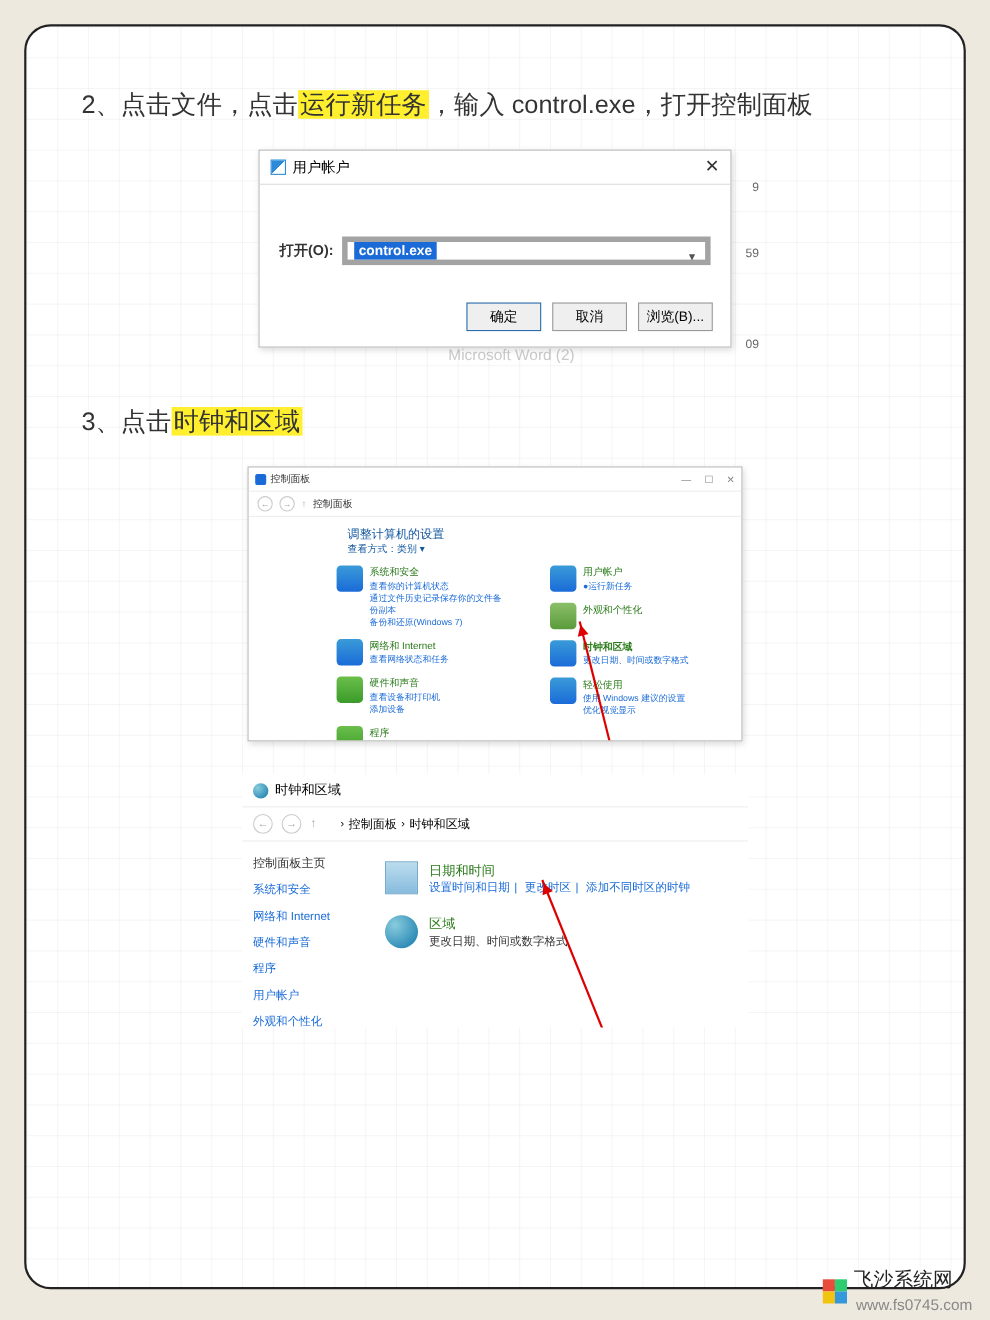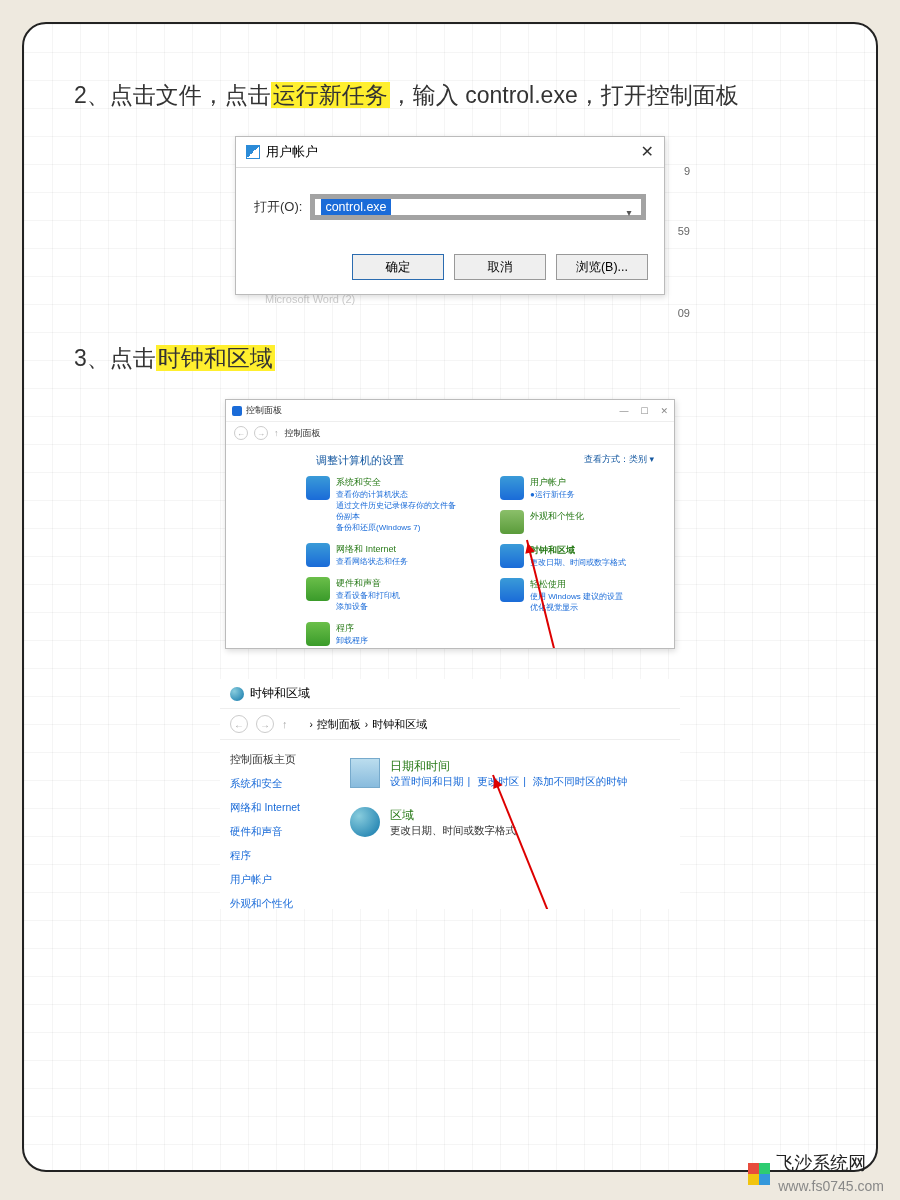--- a/index.html
+++ b/index.html
@@ -50,7 +50,7 @@
   .dlg2 .desc-row { display:flex; gap:12px; }
   .dlg2 .run-icon { width:36px; height:32px; flex:0 0 36px; border:1px solid #9bb; background: linear-gradient(#e8f4ff,#cfe6ff); position:relative; }
   .dlg2 .run-icon::after { content:""; position:absolute; left:6px; right:6px; top:6px; bottom:10px; background:#b4d3ee; }
-  .dlg2 .open-row { display:flex; align-items:center; gap:8px; margin-top:12px; }
+  .dlg2 .open-row { display:flex; align-items:center; gap:8px; margin-top:33px;font-weight:bold; }
   .dlg2 .open-row label { font-size:13px; }
   .dlg2 .combo { flex:1; height:26px; border:5px solid #a3a3a3; display:flex; align-items:center; padding:0 20px 0 6px; position:relative; }
   .dlg2 .combo .val { background:#1a6bd8; color:#fff; padding:1px 4px; font-size:12.5px; }

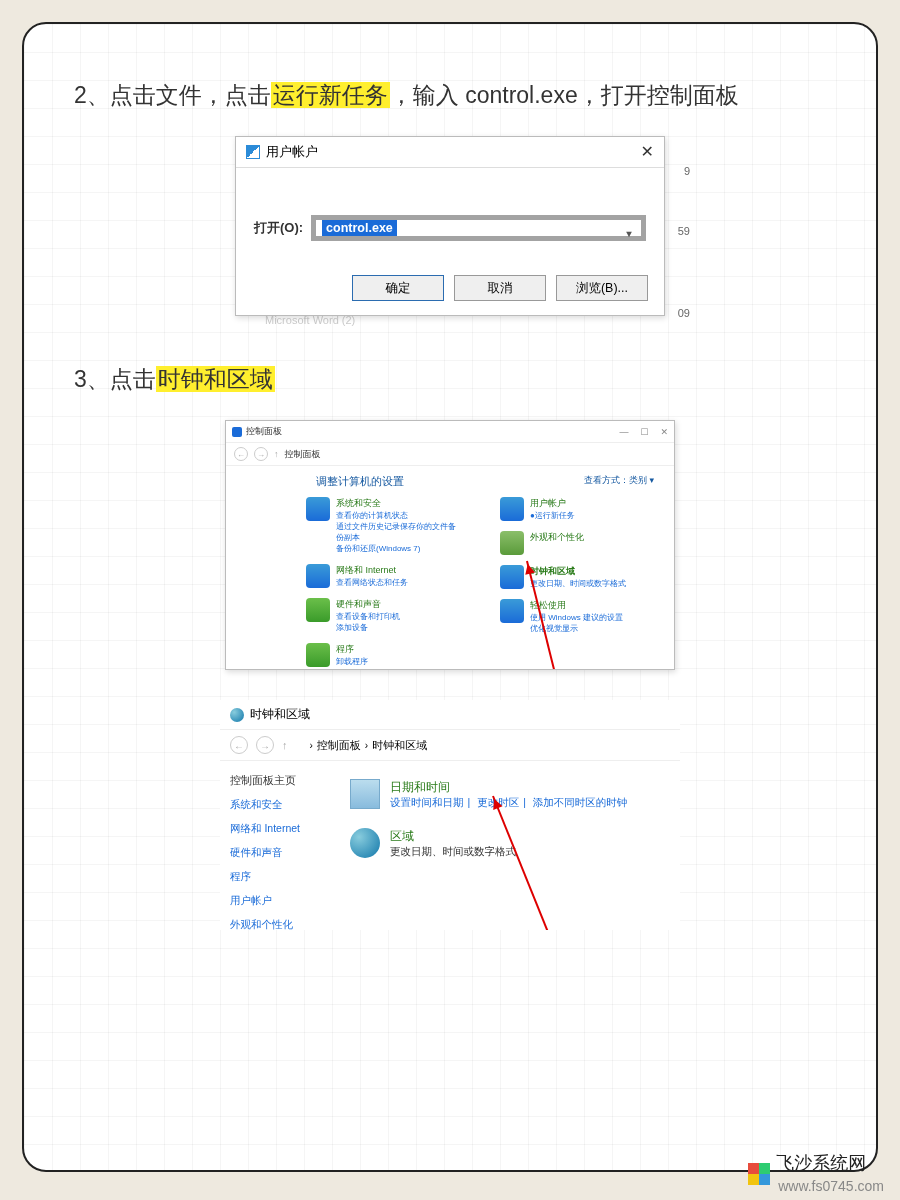--- a/index.html
+++ b/index.html
@@ -56,7 +56,7 @@
   .dlg2 .combo .val { background:#1a6bd8; color:#fff; padding:1px 4px; font-size:12.5px; }
   .dlg2 .combo .caret { position:absolute; right:4px; top:5px; width:16px; height:16px; display:flex; align-items:center; justify-content:center; color:#555; font-size:10px; }
   .dlg2 .btnrow { display:flex; justify-content:flex-end; gap:10px; padding: 30px 16px 14px 16px; }
-  .winbtn { width:92px; height:26px; border:1px solid #999; background:#efefef; font-size:12.5px; display:flex; align-items:center; justify-content:center; }
+  .winbtn { width:68px; height:26px; border:1px solid #999; background:#efefef; font-size:12.5px; display:flex; align-items:center; justify-content:center; }
   .winbtn.primary { border:1px solid #2b6cb0; }
   .dlg2-foot { margin-top: -2px; width:430px; text-align:left; font-size:11px; color:#888; padding-left:30px; }
   

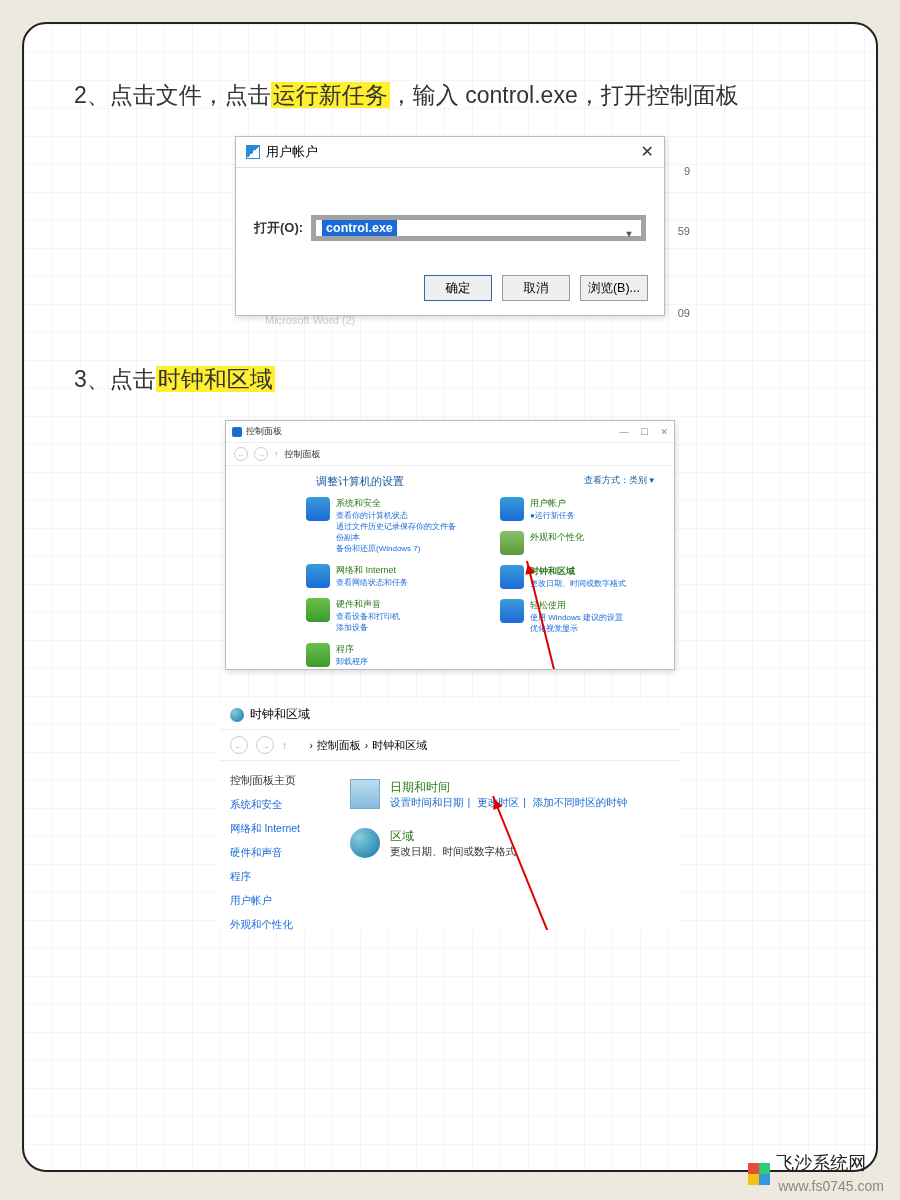--- a/index.html
+++ b/index.html
@@ -58,7 +58,7 @@
   .dlg2 .btnrow { display:flex; justify-content:flex-end; gap:10px; padding: 30px 16px 14px 16px; }
   .winbtn { width:68px; height:26px; border:1px solid #999; background:#efefef; font-size:12.5px; display:flex; align-items:center; justify-content:center; }
   .winbtn.primary { border:1px solid #2b6cb0; }
-  .dlg2-foot { margin-top: -2px; width:430px; text-align:left; font-size:11px; color:#888; padding-left:30px; }
+  .dlg2-foot { margin-top: -2px; width:430px; text-align:center; font-size:14px; color:#888; padding-left:30px; }
   
   .cp {
     width: 450px; height: 250px; font-size: 9px; color:#333; position:relative; overflow:hidden;

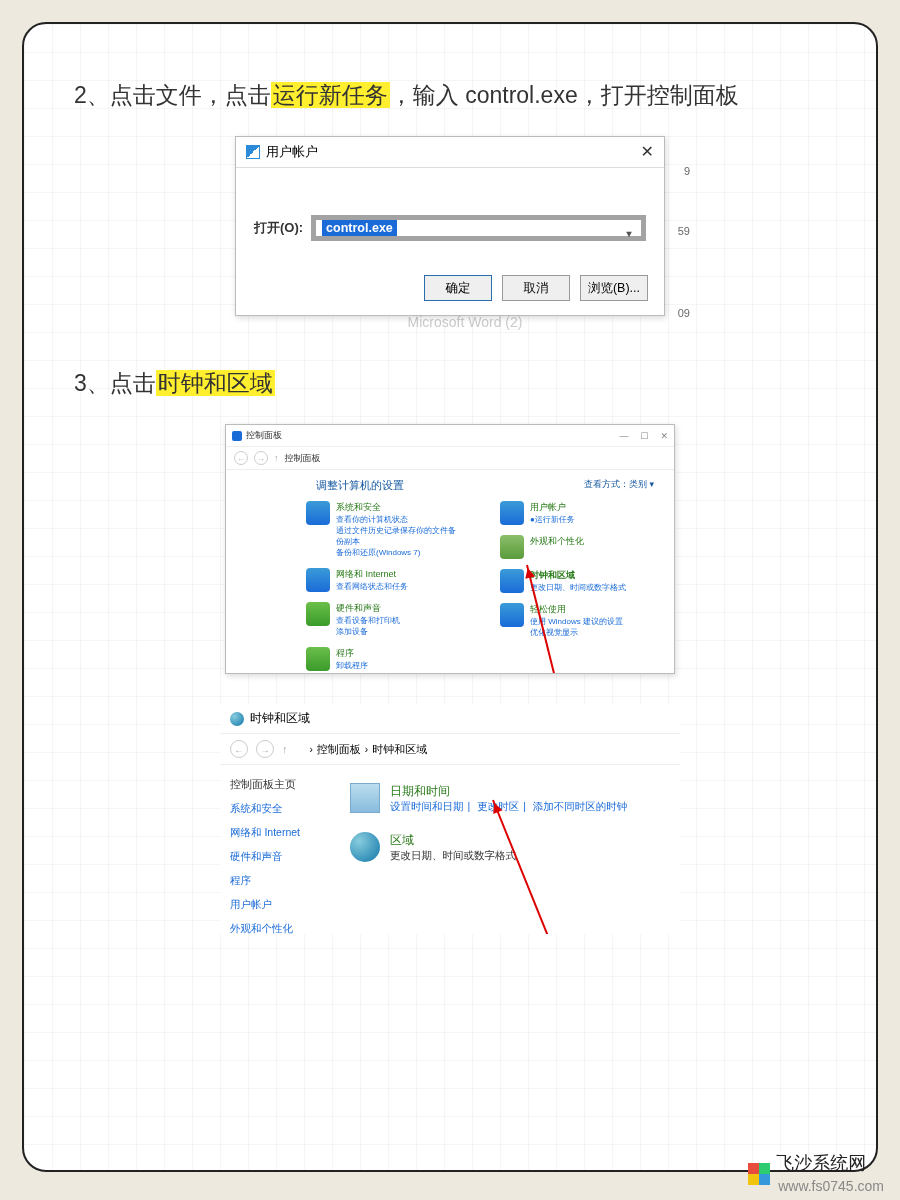--- a/index.html
+++ b/index.html
@@ -69,7 +69,7 @@
   .cp .navbar { display:flex; align-items:center; gap:6px; padding:4px 8px; border-bottom:1px solid #eee; }
   .cp .arrow { width:14px; height:14px; border:1px solid #ccc; border-radius:50%; display:flex; align-items:center; justify-content:center; font-size:8px; color:#aaa; }
   .cp .crumb { font-size:9px; }
-  .cp .headerrow { display:flex; justify-content:space-between; padding: 8px 20px 8px 90px; }
+  .cp .headerrow { display:flex; justify-content:space-between; padding: 8px 20px 8px 90px; flex-direction: column; }
   .cp .headerrow .h { color:#1558a0; font-size:11px; }
   .cp .viewby { color:#1558a0; font-size:9px; }
   .cp .cols { display:flex; padding: 0 20px 0 80px; gap: 40px; }

